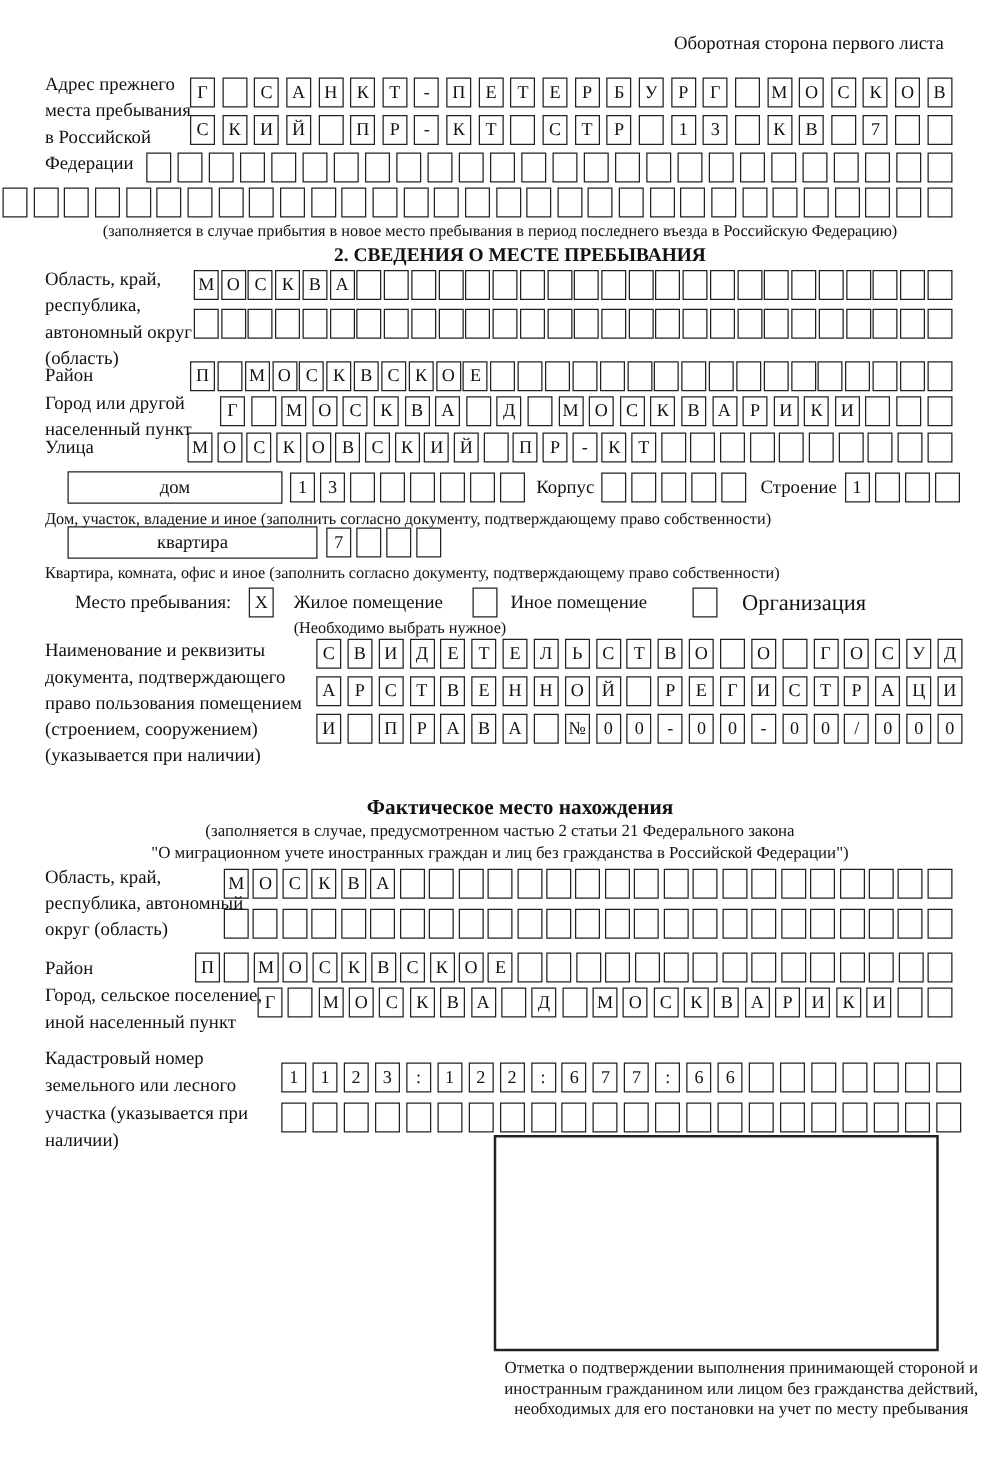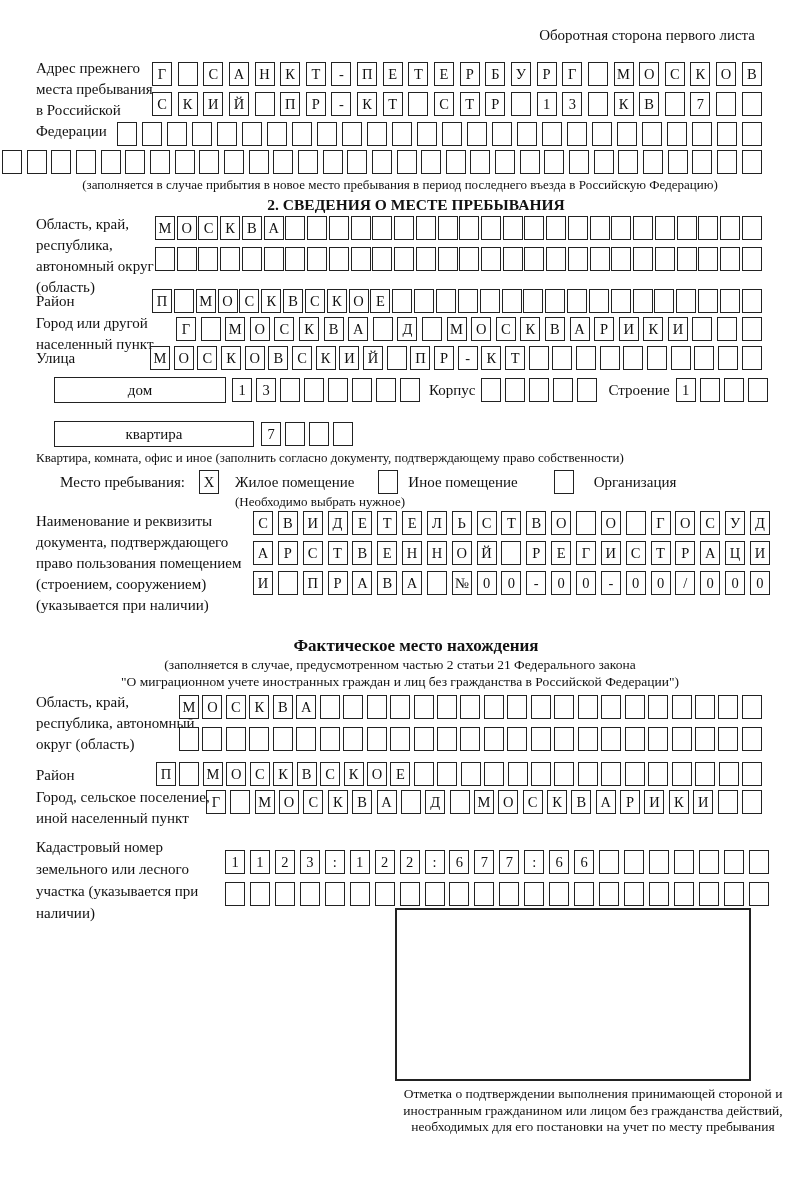--- a/index.html
+++ b/index.html
@@ -325,6 +325,7 @@
         <span class="cb"></span>
       </div>
   </div>
+  <div class="cap" style="top:407px;left:36px;">Дом, участок, владение и иное (заполнить согласно документу, подтверждающему право собственности)</div>
 
   <div class="iflex" style="top:421px;left:30px;">
     <div class="bigbox" style="width:200px;">квартира</div>

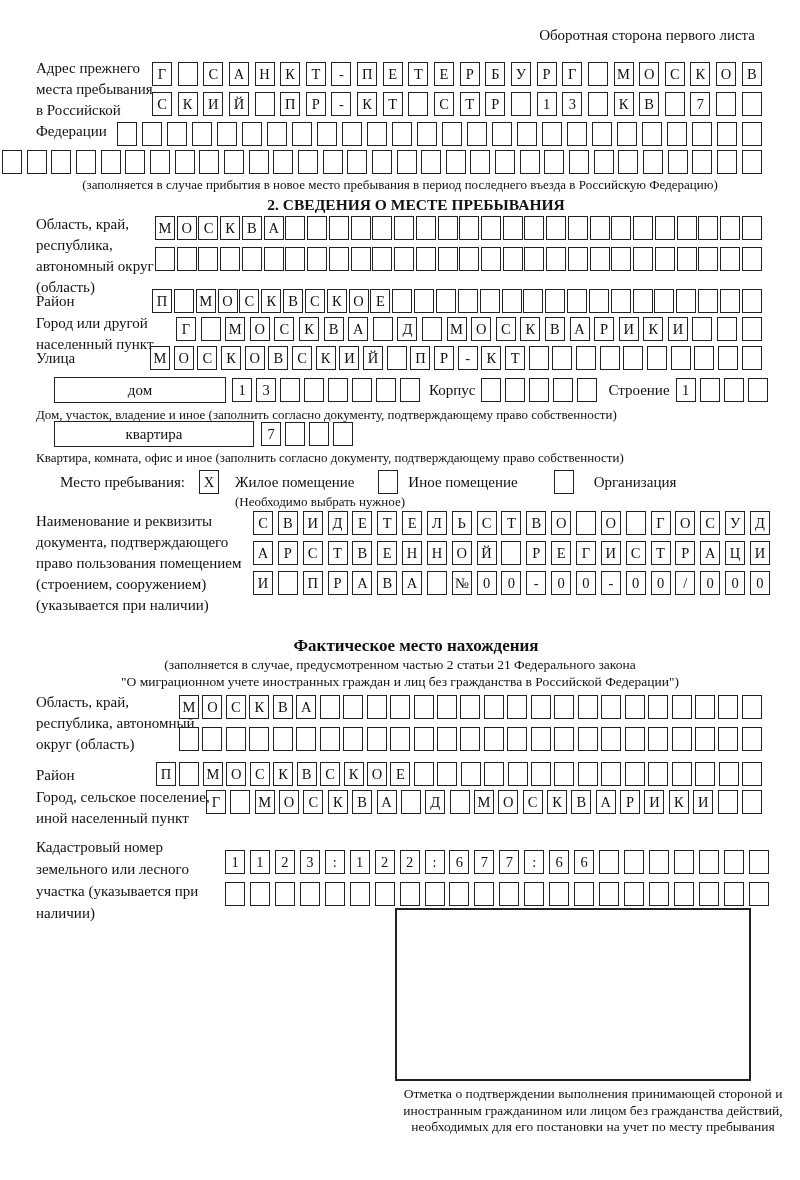--- a/index.html
+++ b/index.html
@@ -345,7 +345,7 @@
     <span class="cb" style="margin-left:24px;"></span>
     <div style="margin-left:10px;font-size:15px;">Иное помещение</div>
     <span class="cb" style="margin-left:36px;"></span>
-    <div style="margin-left:20px;font-size:15px;">Организация</div>
+    <div style="margin-left:20px;font-size:18px;">Организация</div>
   </div>
   <div class="cap center" style="top:494px;left:150px;width:340px;">(Необходимо выбрать нужное)</div>
 

